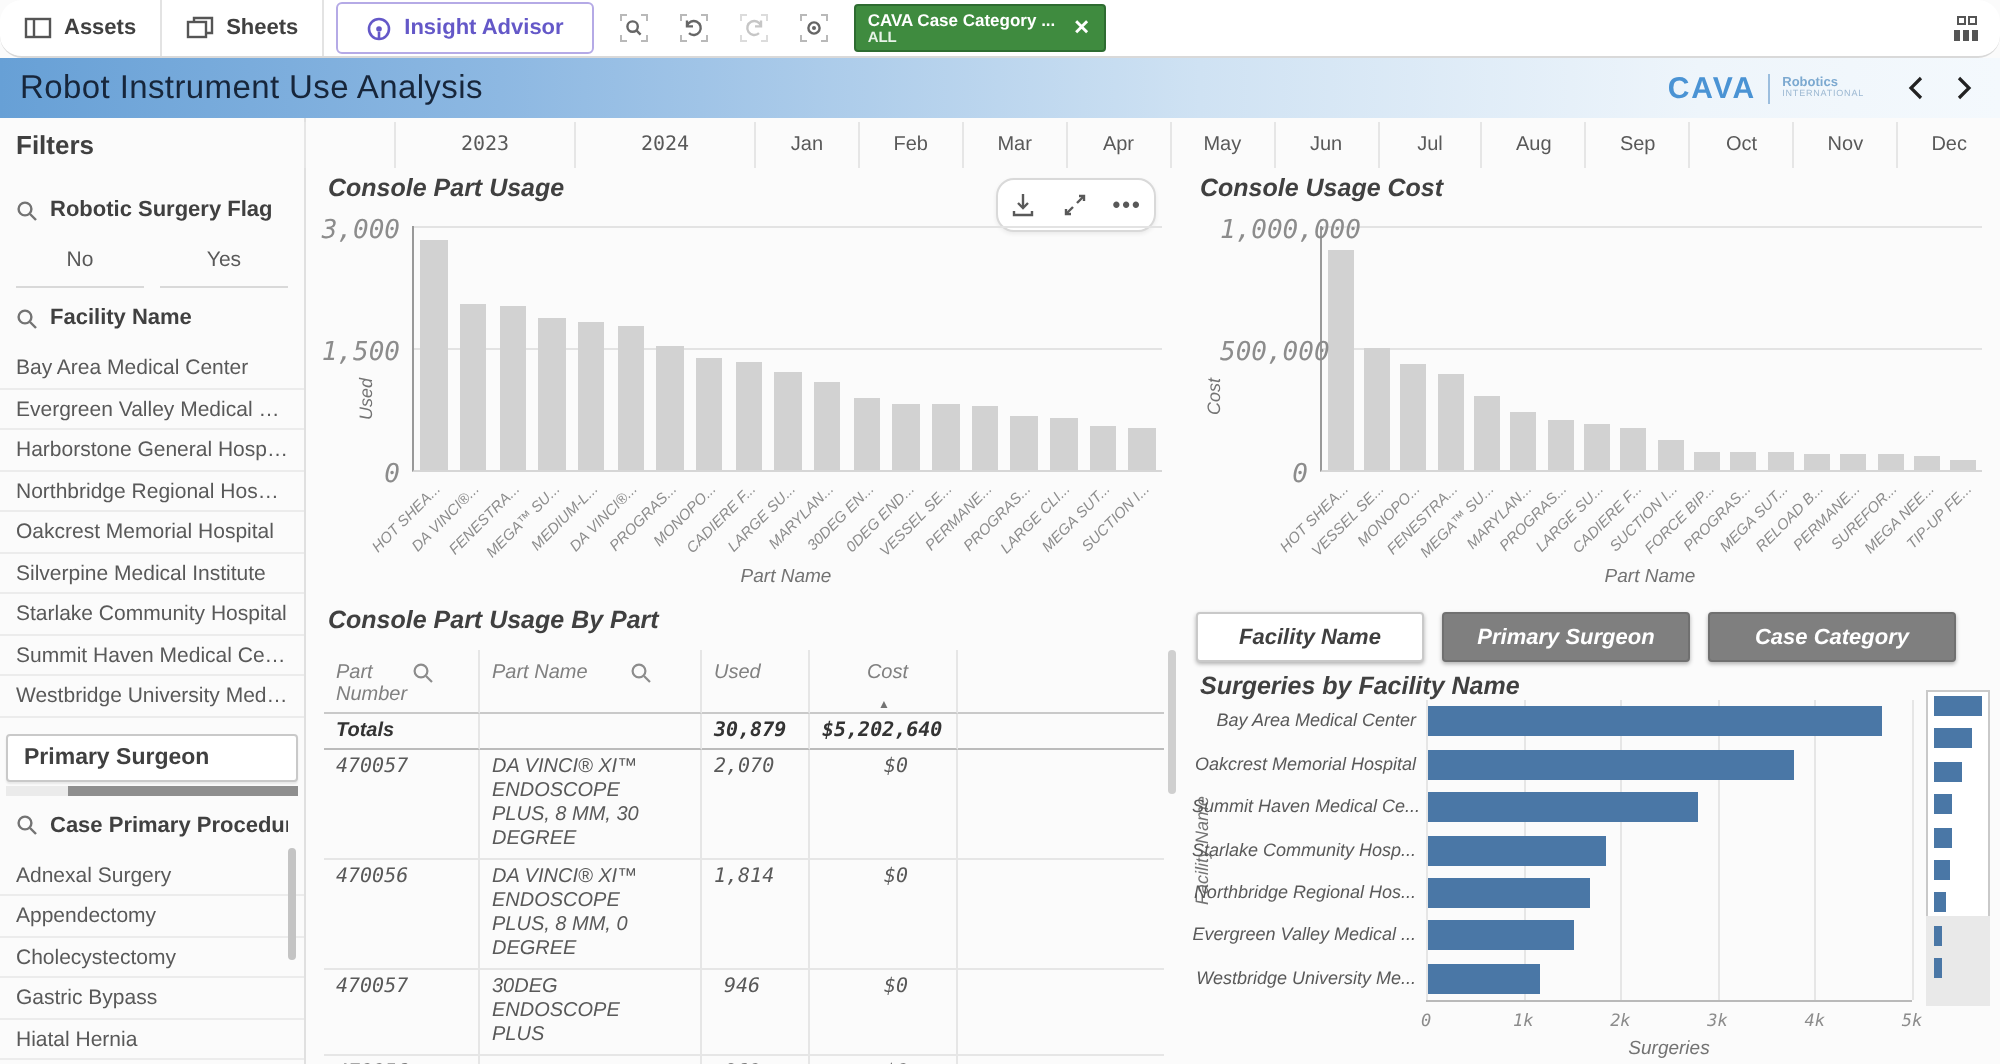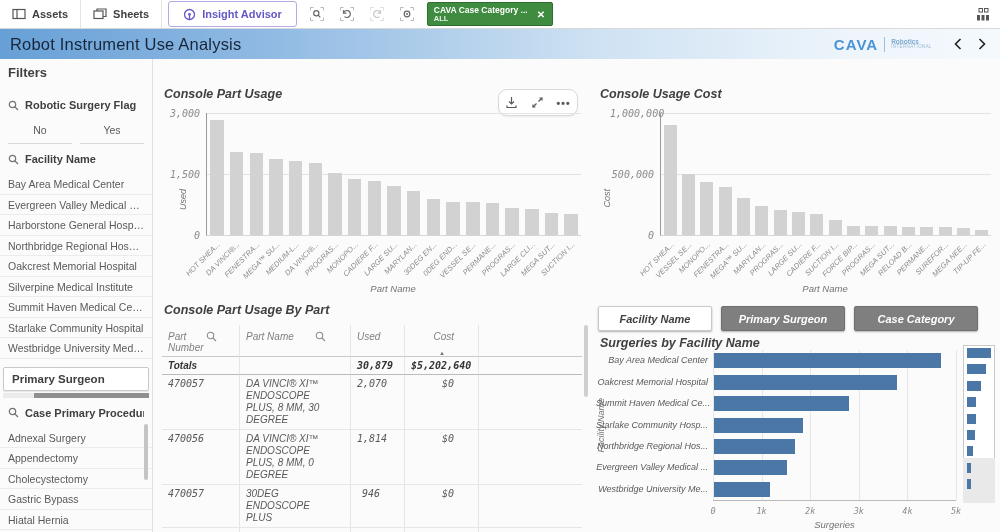--- a/index.html
+++ b/index.html
@@ -9,7 +9,7 @@
 
   
   .topbar{position:absolute;left:0;top:0;right:0;height:28px;background:#fff;
-          border-bottom:1px solid #d9d9d9;display:flex;align-items:stretch;}
+          border-bottom:1px solid #d9d9d9;display:flex;align-items:stretch;border-radius:11px;}
   .tb-tab{display:flex;align-items:center;gap:6px;padding:0 12px;font-size:11px;font-weight:bold;
           color:#404040;border-right:1px solid #e3e3e3;cursor:pointer;}
   .tb-tab:first-child{border-left:none;}

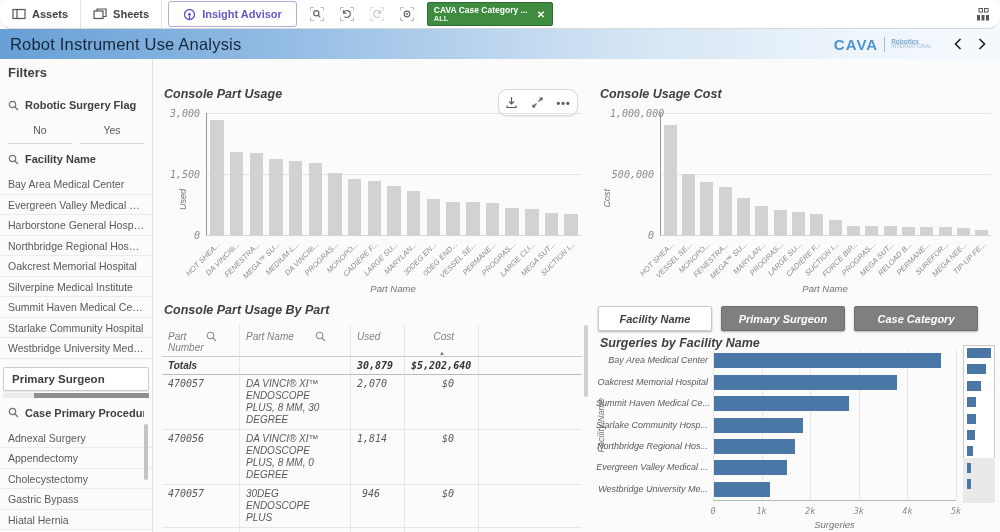--- a/index.html
+++ b/index.html
@@ -289,6 +289,23 @@
 
 <div class="content">
 
+  <div class="pstrip" id="pstrip">
+    <div class="pcell filler"></div>
+  <div class="pcell ycell num">2023</div>
+      <div class="pcell ycell num">2024</div>
+      <div class="pcell mcell">Jan</div>
+      <div class="pcell mcell">Feb</div>
+      <div class="pcell mcell">Mar</div>
+      <div class="pcell mcell">Apr</div>
+      <div class="pcell mcell">May</div>
+      <div class="pcell mcell">Jun</div>
+      <div class="pcell mcell">Jul</div>
+      <div class="pcell mcell">Aug</div>
+      <div class="pcell mcell">Sep</div>
+      <div class="pcell mcell">Oct</div>
+      <div class="pcell mcell">Nov</div>
+      <div class="pcell mcell">Dec</div>
+    </div>
 
   <div class="panel" id="usagePanel" style="left:8px;top:28px;width:428px;height:216px;">
     <div class="panel-title">Console Part Usage</div>

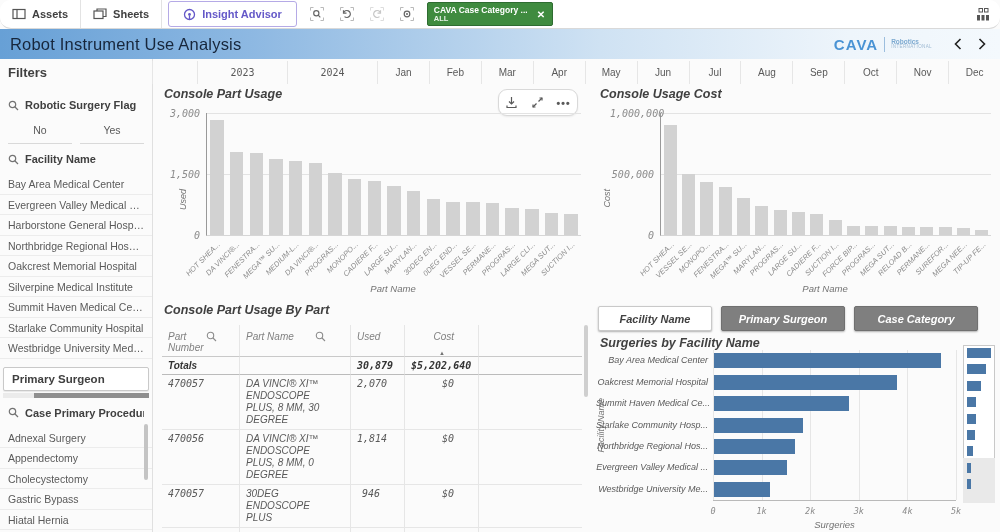--- a/index.html
+++ b/index.html
@@ -75,7 +75,7 @@
   .gridline{position:absolute;left:0;right:0;height:1px;background:#e3e3e3;}
   .vgridline{position:absolute;top:0;bottom:0;width:1px;background:#e6e6e6;}
   .bar{position:absolute;bottom:0;background:var(--bar-gray,#d2d2d2);}
-  .ytick{position:absolute;font-size:10px;color:#8c8c8c;text-align:right;}
+  .ytick{position:absolute;font-size:13px;color:#8c8c8c;text-align:right;}
   .xlab{position:absolute;font-size:7.5px;color:#8c8c8c;white-space:nowrap;
         transform:rotate(-45deg);transform-origin:100% 0;}
   .ylabel{position:absolute;font-size:9px;color:#737373;writing-mode:vertical-rl;transform:rotate(180deg);}

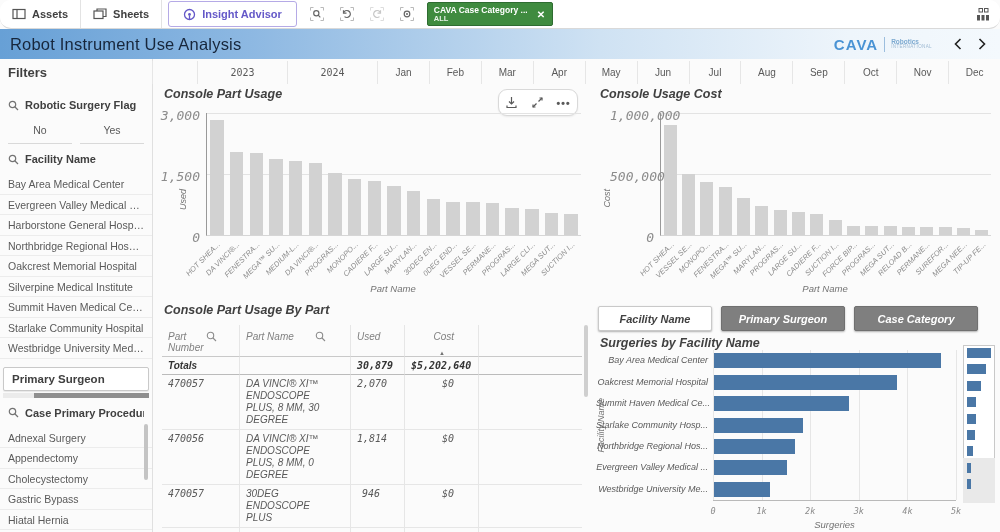--- a/index.html
+++ b/index.html
@@ -256,8 +256,8 @@
       <div class="sb-item">Northbridge Regional Hospital</div>
       <div class="sb-item">Oakcrest Memorial Hospital</div>
       <div class="sb-item">Silverpine Medical Institute</div>
+      <div class="sb-item">Starlake Community Hospital</div>
       <div class="sb-item">Summit Haven Medical Center</div>
-      <div class="sb-item">Starlake Community Hospital</div>
       <div class="sb-item">Westbridge University Medical C...</div>
     </div>
 

